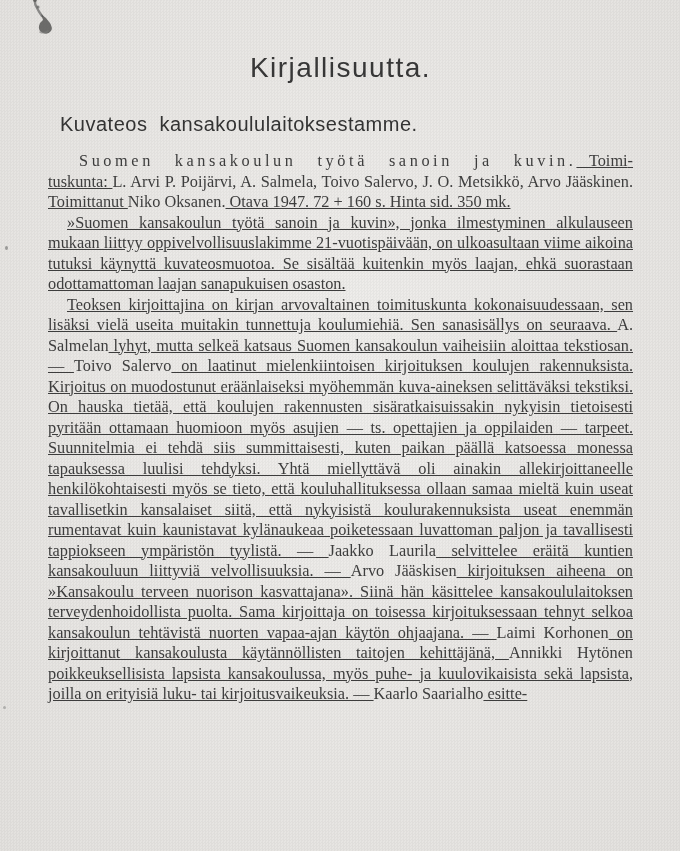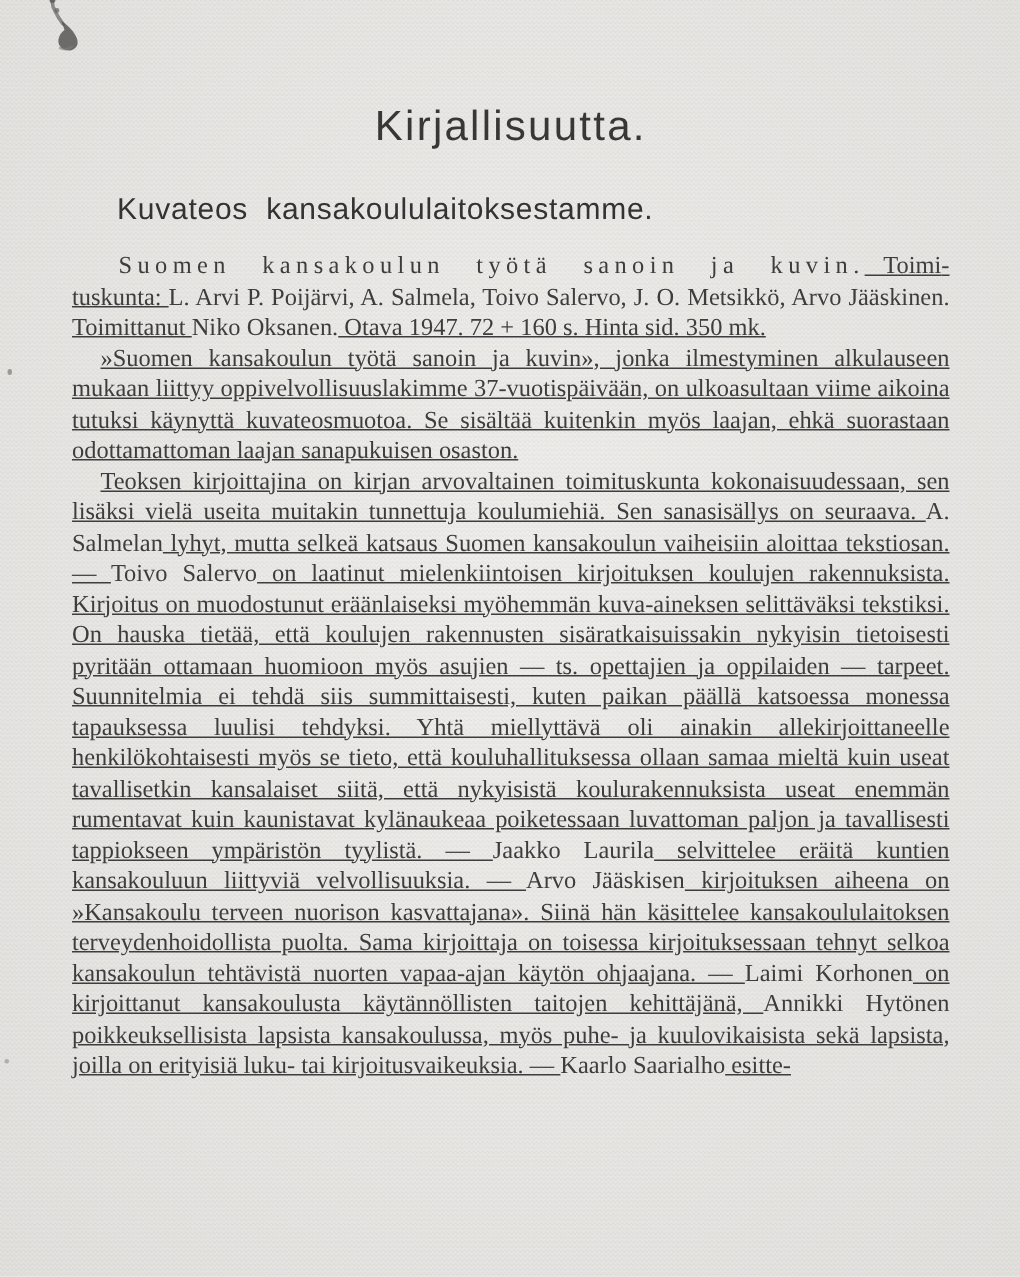--- a/index.html
+++ b/index.html
@@ -18,7 +18,7 @@
     width: 680px;
     height: 851px;
     box-sizing: border-box;
-    padding: 66px 47px 0 48px;
+    padding: 50px 47px 0 48px;
     background-color: #e9e7e4;
     background-image:
       repeating-conic-gradient(rgba(0,0,0,0.028) 0% 25%, rgba(255,255,255,0.03) 0% 50%),

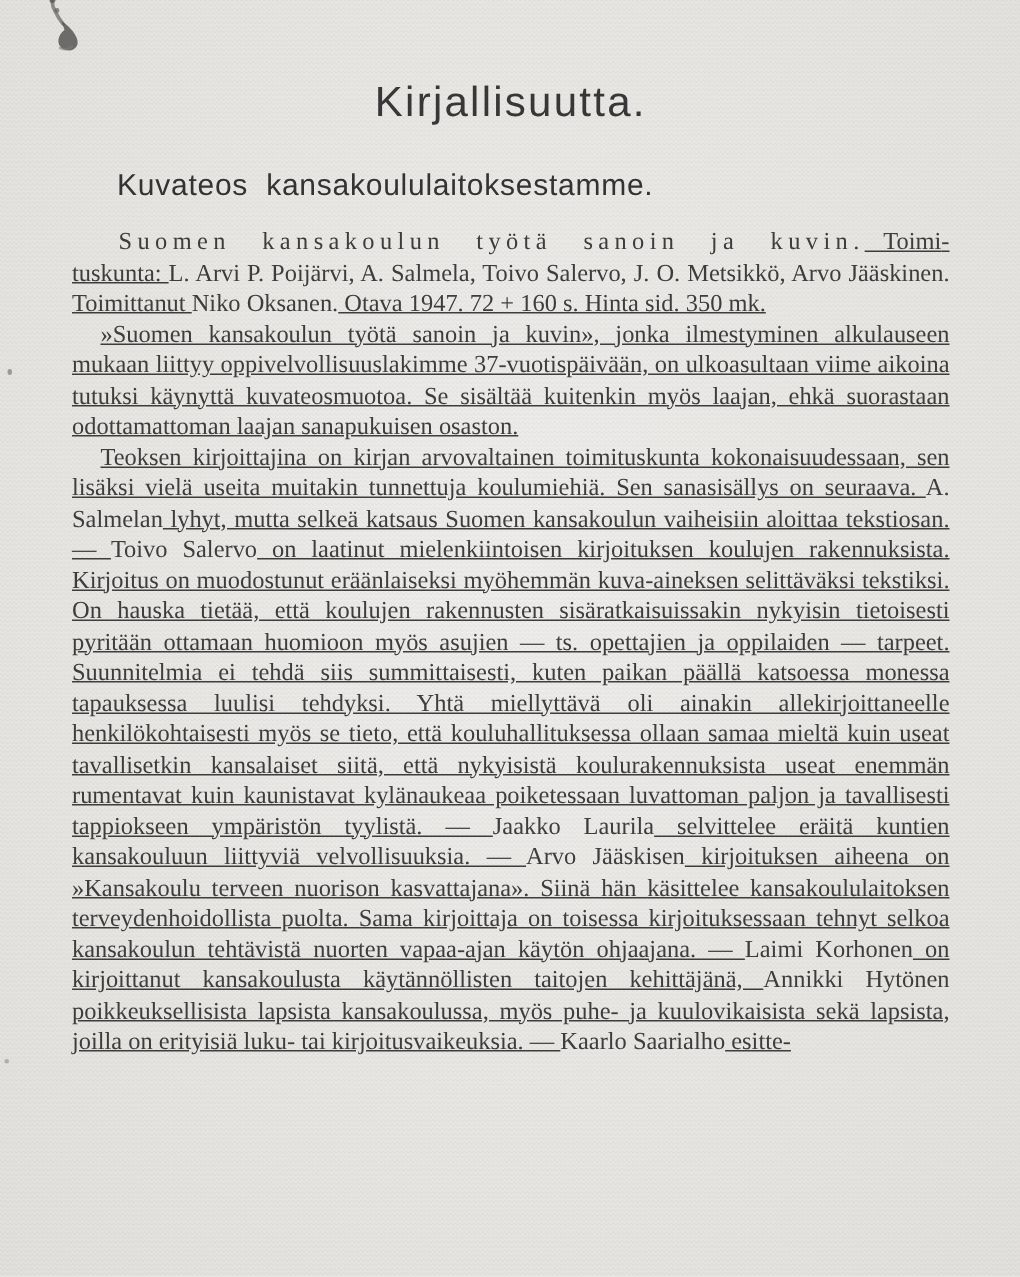--- a/index.html
+++ b/index.html
@@ -52,7 +52,7 @@
     color: #373737;
   }
   h2.section-heading {
-    margin: 25px 0 0 30px;
+    margin: 25px 0 0 12px;
     font-family: "Liberation Sans", sans-serif;
     font-weight: 400;
     font-size: 20px;

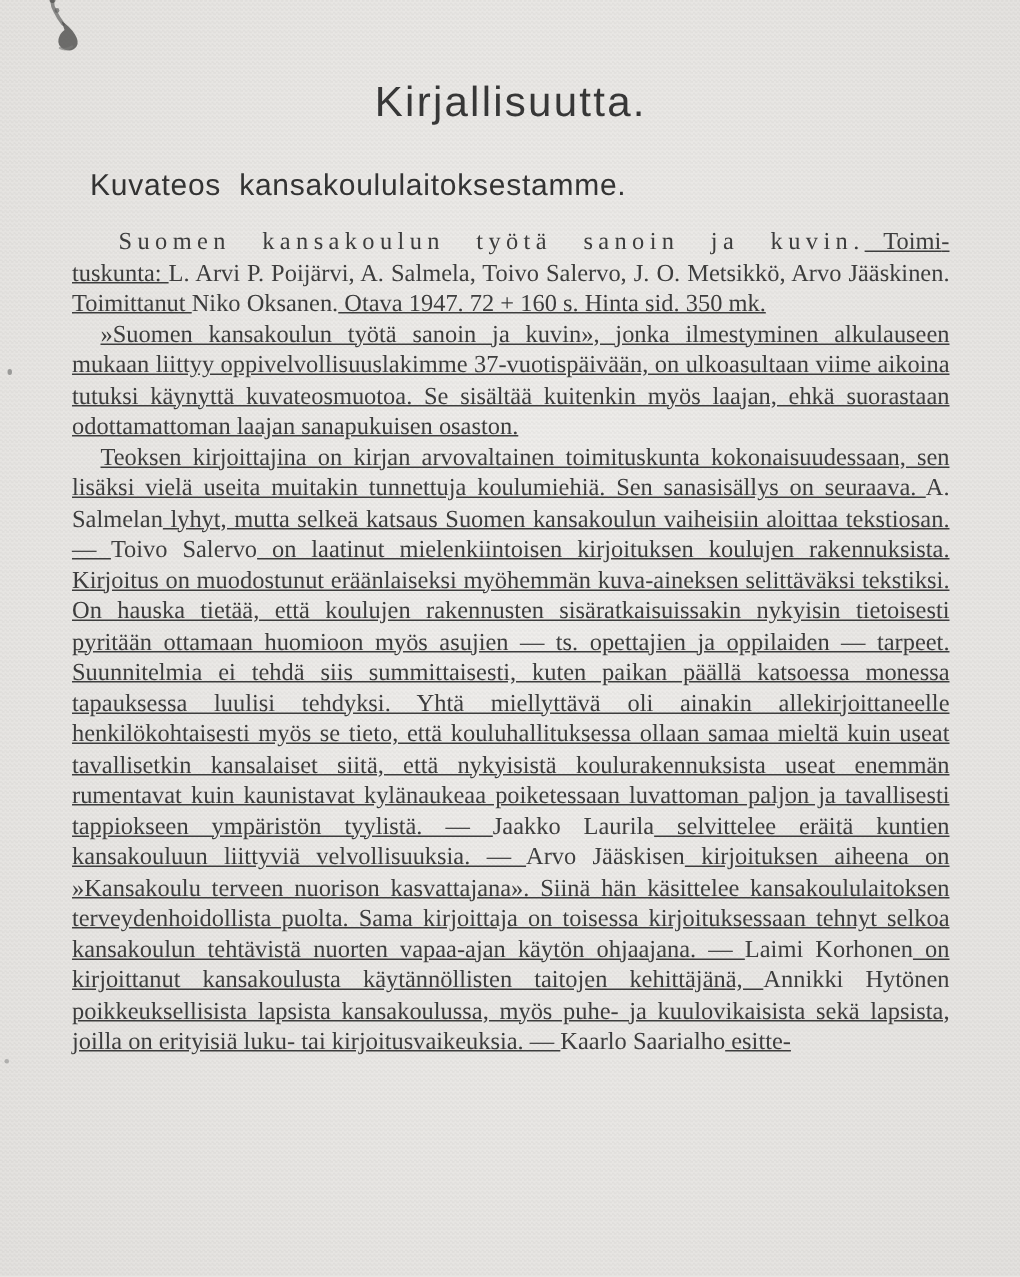--- a/index.html
+++ b/index.html
@@ -104,7 +104,7 @@
 
   <div class="review-body">
       <p><span class="run-spaced">Suomen kansakoulun työtä sanoin ja kuvin.</span><span class="run-normal"> Toimi­tuskunta: </span><span class="run-italic">L. Arvi P. Poijärvi, A. Salmela, Toivo Salervo, J. O. Metsikkö, Arvo Jääskinen.</span><span class="run-normal"> Toimittanut </span><span class="run-italic">Niko Oksanen.</span><span class="run-normal"> Otava 1947. 72 + 160 s. Hinta sid. 350 mk.</span></p>
-      <p><span class="run-normal">»Suomen kansakoulun työtä sanoin ja kuvin», jonka ilmestyminen alku­lauseen mukaan liittyy oppivelvollisuuslakimme 37-vuotispäivään, on ulko­asultaan viime aikoina tutuksi käynyttä kuvateosmuotoa. Se sisältää kui­tenkin myös laajan, ehkä suorastaan odottamattoman laajan sanapukuisen osaston.</span></p>
+      <p><span class="run-normal">»Suomen kansakoulun työtä sanoin ja kuvin», jonka ilmestyminen alku­lauseen mukaan liittyy oppivelvollisuuslakimme 21-vuotispäivään, on ulko­asultaan viime aikoina tutuksi käynyttä kuvateosmuotoa. Se sisältää kui­tenkin myös laajan, ehkä suorastaan odottamattoman laajan sanapukuisen osaston.</span></p>
       <p><span class="run-normal">Teoksen kirjoittajina on kirjan arvovaltainen toimituskunta kokonaisuu­dessaan, sen lisäksi vielä useita muitakin tunnettuja koulumiehiä. Sen sa­nasisällys on seuraava. </span><span class="run-italic">A. Salmelan</span><span class="run-normal"> lyhyt, mutta selkeä katsaus Suomen kansakoulun vaiheisiin aloittaa tekstiosan. — </span><span class="run-italic">Toivo Salervo</span><span class="run-normal"> on laatinut mielenkiintoisen kirjoituksen koulujen rakennuksista. Kirjoitus on muo­dostunut eräänlaiseksi myöhemmän kuva-aineksen selittäväksi tekstiksi. On hauska tietää, että koulujen rakennusten sisäratkaisuissakin nykyisin tietoisesti pyritään ottamaan huomioon myös asujien — ts. opettajien ja oppilaiden — tarpeet. Suunnitelmia ei tehdä siis summittaisesti, kuten pai­kan päällä katsoessa monessa tapauksessa luulisi tehdyksi. Yhtä miellyt­tävä oli ainakin allekirjoittaneelle henkilökohtaisesti myös se tieto, että kou­luhallituksessa ollaan samaa mieltä kuin useat tavallisetkin kansalaiset siitä, että nykyisistä koulurakennuksista useat enemmän rumentavat kuin kaunistavat kylänaukeaa poiketessaan luvattoman paljon ja tavallisesti tappiokseen ympäristön tyylistä. — </span><span class="run-italic">Jaakko Laurila</span><span class="run-normal"> selvittelee eräitä kun­tien kansakouluun liittyviä velvollisuuksia. — </span><span class="run-italic">Arvo Jääskisen</span><span class="run-normal"> kirjoituksen aiheena on »Kansakoulu terveen nuorison kasvattajana». Siinä hän käsitte­lee kansakoululaitoksen terveydenhoidollista puolta. Sama kirjoittaja on toisessa kirjoituksessaan tehnyt selkoa kansakoulun tehtävistä nuorten va­paa-ajan käytön ohjaajana. — </span><span class="run-italic">Laimi Korhonen</span><span class="run-normal"> on kirjoittanut kansakou­lusta käytännöllisten taitojen kehittäjänä, </span><span class="run-italic">Annikki Hytönen</span><span class="run-normal"> poikkeuksel­lisista lapsista kansakoulussa, myös puhe- ja kuulovikaisista sekä lapsista, joilla on erityisiä luku- tai kirjoitusvaikeuksia. — </span><span class="run-italic">Kaarlo Saarialho</span><span class="run-normal"> esitte-</span></p>
     </div>
 

